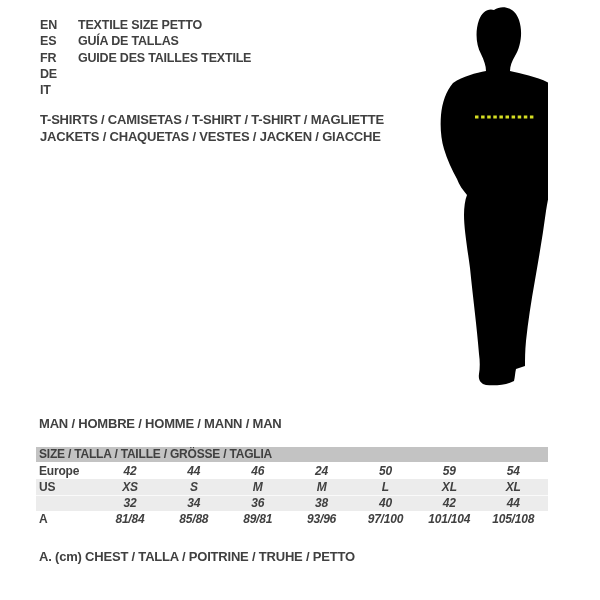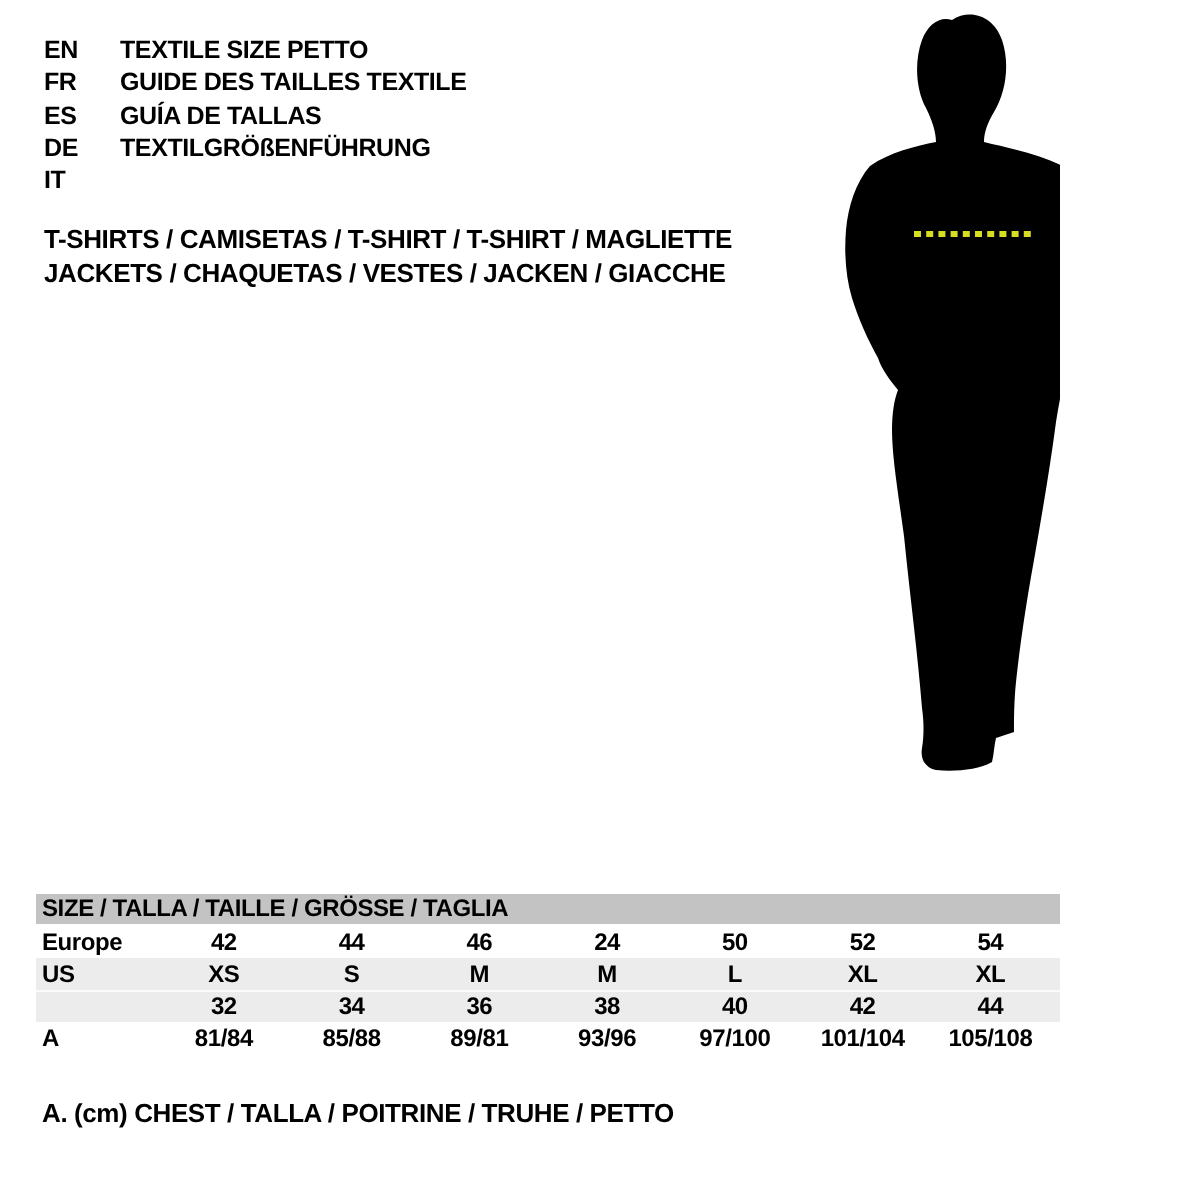--- a/index.html
+++ b/index.html
@@ -5,8 +5,9 @@
   html,body{margin:0;padding:0;background:#ffffff;}
   .canvas{
     position:relative;width:530px;height:600px;background:#ffffff;overflow:hidden;
-    font-family:"Liberation Sans",sans-serif;font-weight:700;color:#000000;
+    font-family:"Liberation Sans",sans-serif;font-weight:700;color:#404040;
     letter-spacing:-0.2px;
+    margin-left:18px;
   }
   
   .lang-list{position:absolute;left:22px;top:17px;}

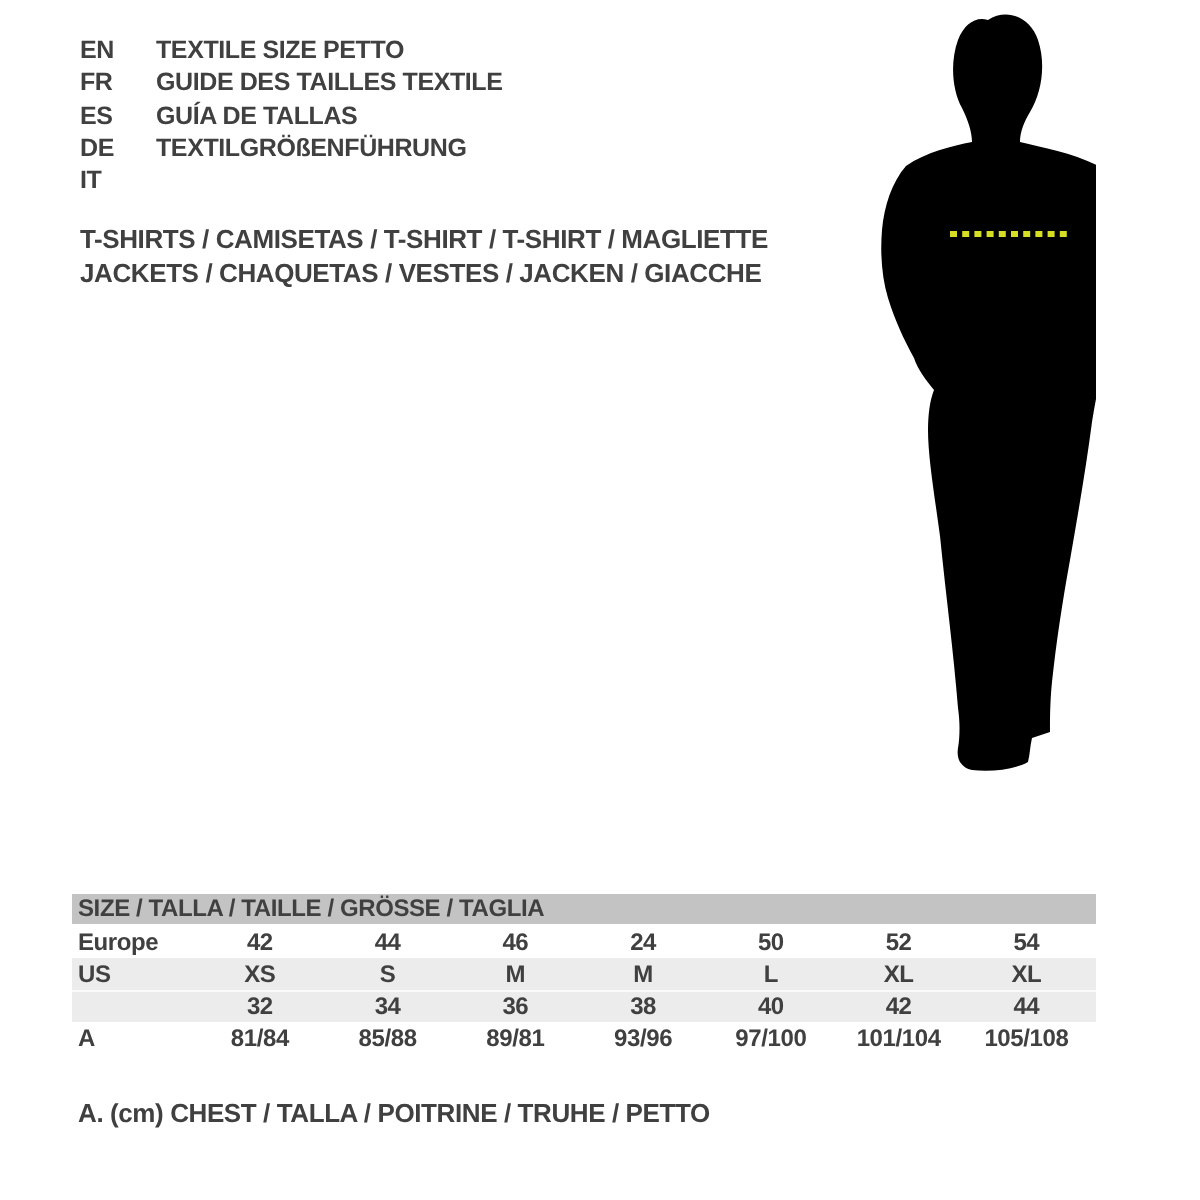--- a/index.html
+++ b/index.html
@@ -42,12 +42,12 @@
       <span class="lang-label">TEXTILE SIZE PETTO</span>
     </div>
     <div class="lang-row">
+      <span class="lang-code">ES</span>
+      <span class="lang-label">GUÍA DE TALLAS</span>
+    </div>
+    <div class="lang-row">
       <span class="lang-code">FR</span>
       <span class="lang-label">GUIDE DES TAILLES TEXTILE</span>
-    </div>
-    <div class="lang-row">
-      <span class="lang-code">ES</span>
-      <span class="lang-label">GUÍA DE TALLAS</span>
     </div>
     <div class="lang-row">
       <span class="lang-code">DE</span>

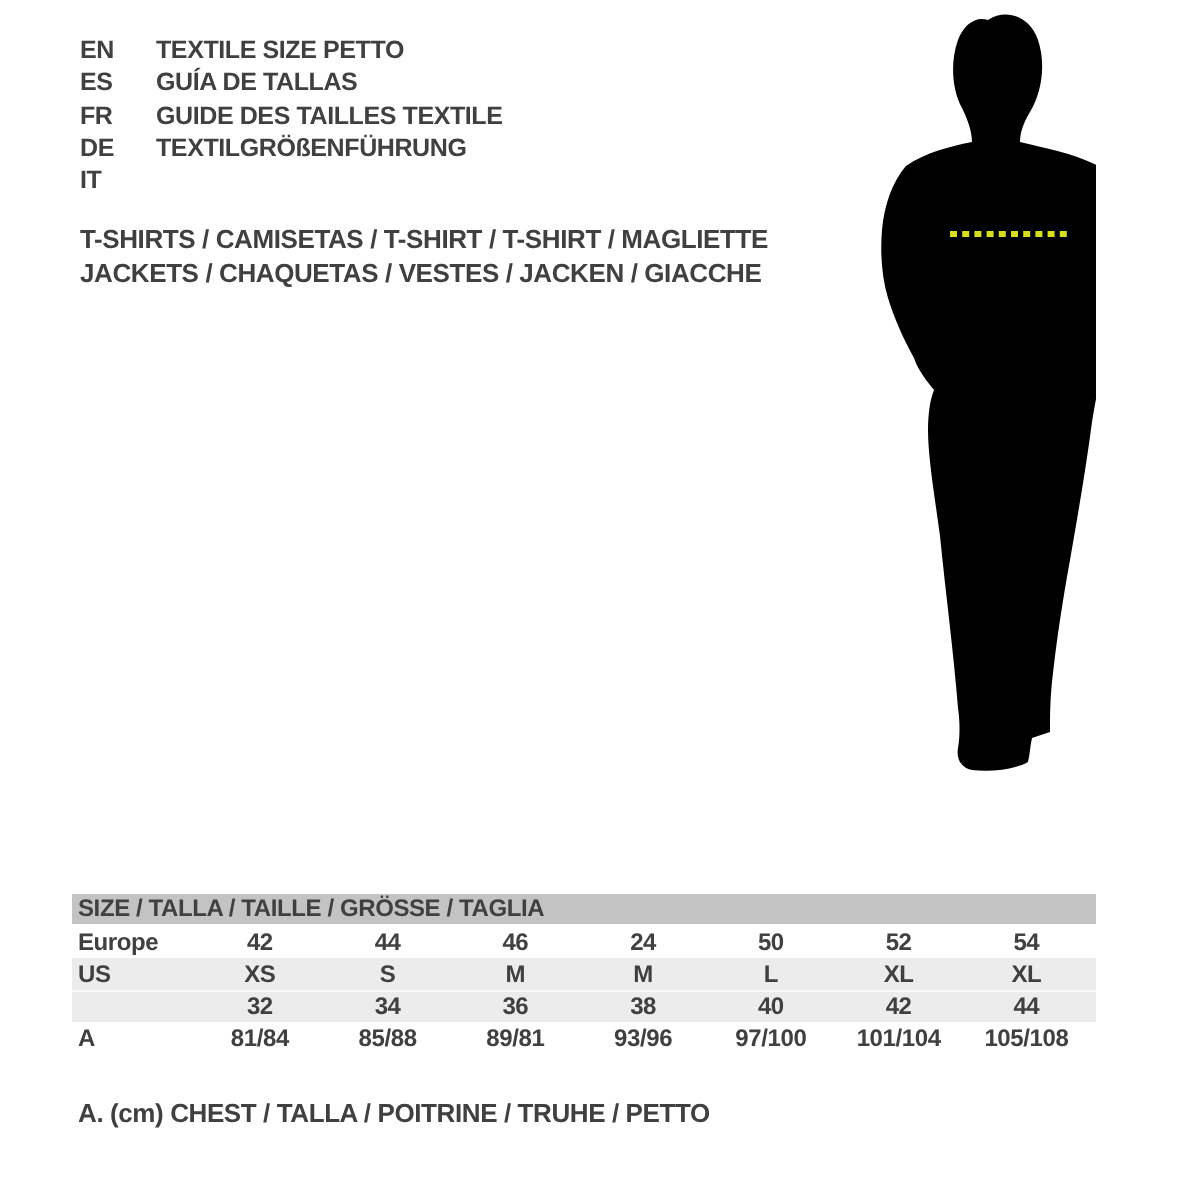--- a/index.html
+++ b/index.html
@@ -51,7 +51,6 @@
     </div>
     <div class="lang-row">
       <span class="lang-code">DE</span>
-      <span class="lang-label">TEXTILGRÖßENFÜHRUNG</span>
     </div>
     <div class="lang-row">
       <span class="lang-code">IT</span>

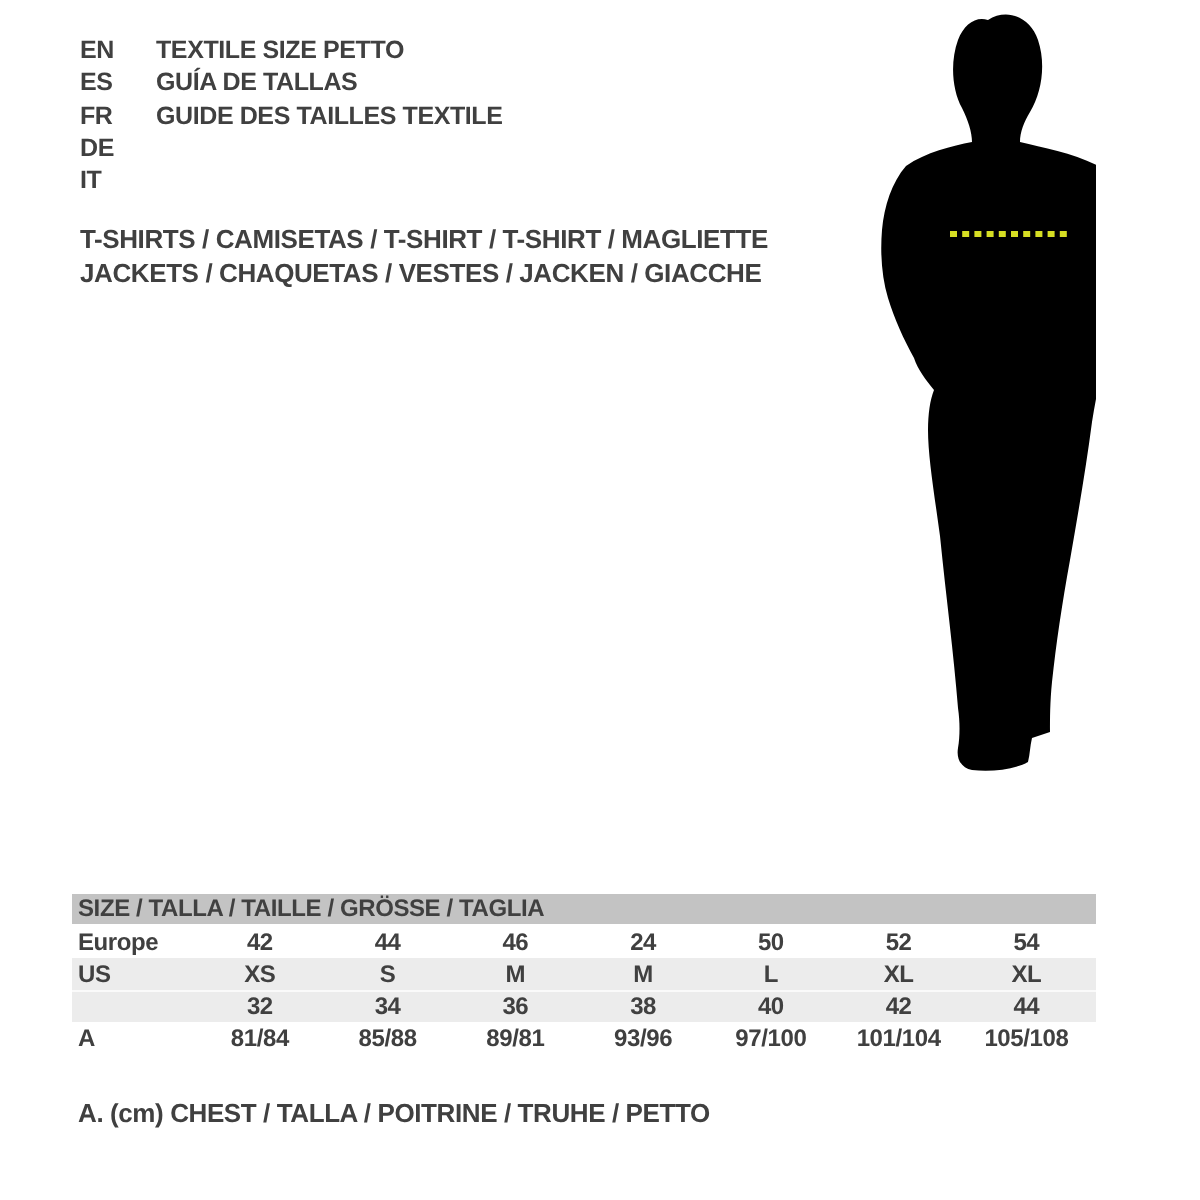--- a/index.html
+++ b/index.html
@@ -100,6 +100,7 @@
     <text class="measure-a-text" x="162" y="122" fill="#121212">A</text>
   </svg>
 
+  <div class="section-title">MAN / HOMBRE / HOMME / MANN / MAN</div>
 
   <div class="size-table">
     <div class="t-header">

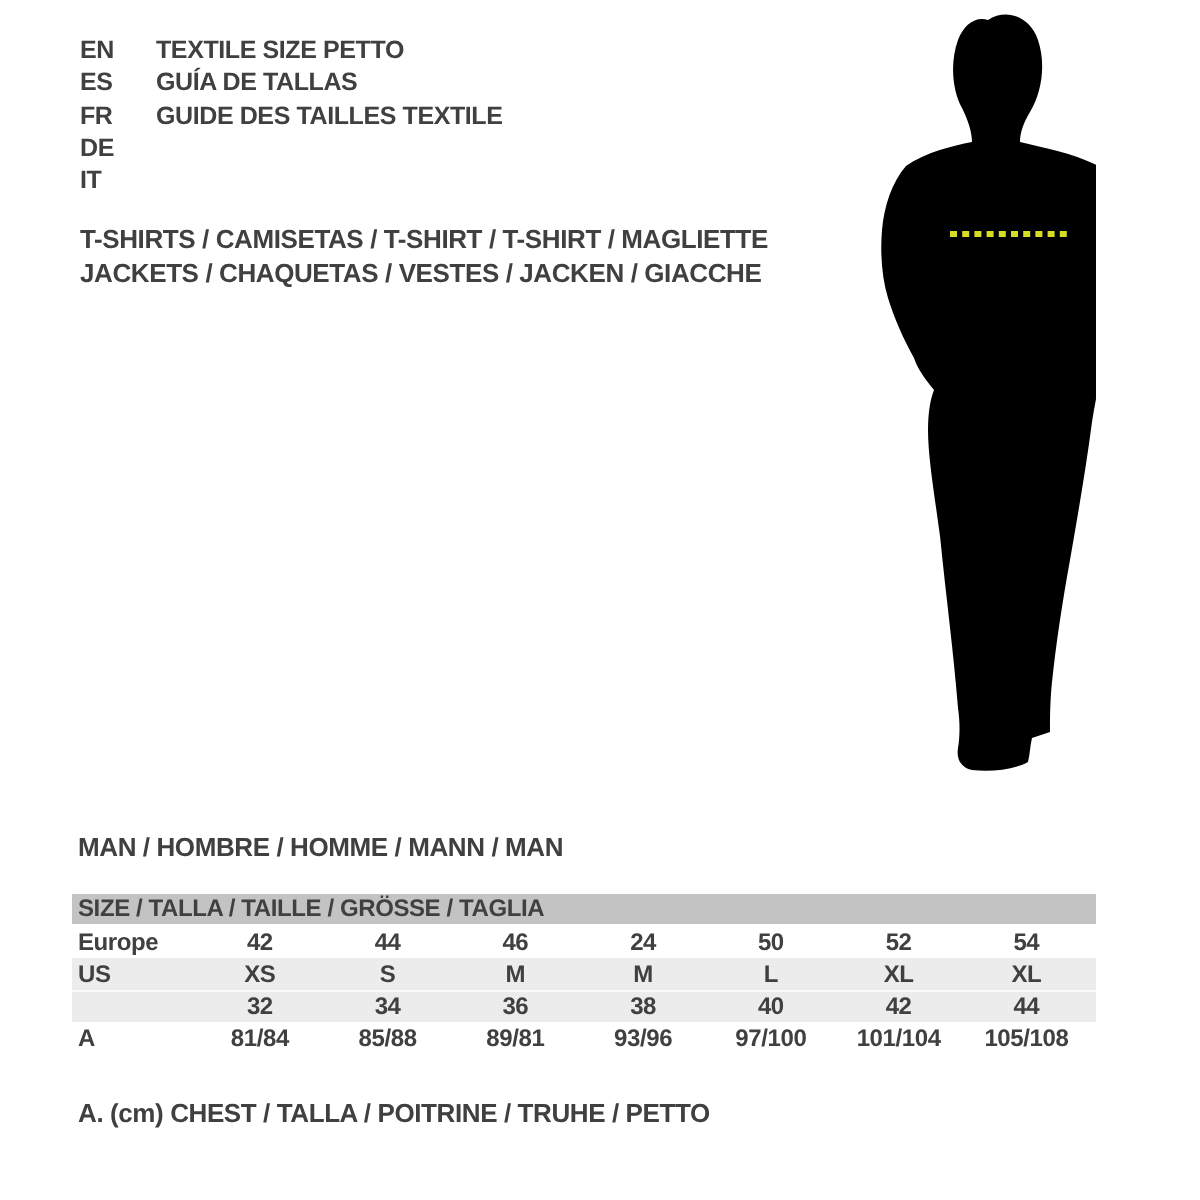--- a/index.html
+++ b/index.html
@@ -25,7 +25,7 @@
   .t-header{height:15px;line-height:15px;background:#c3c3c3;padding-left:3px;margin-bottom:1px;}
   .t-row{display:grid;grid-template-columns:62px repeat(8,1fr);height:16px;line-height:16px;}
   .t-row .t-label{text-align:left;padding-left:3px;}
-  .t-row .t-cell{text-align:center;}
+  .t-row .t-cell{text-align:center;font-style:italic;}
   .t-row.stripe{background:#ececec;}
   .t-row.stripe-sep{box-shadow:inset 0 1px 0 #fafafa;}
   

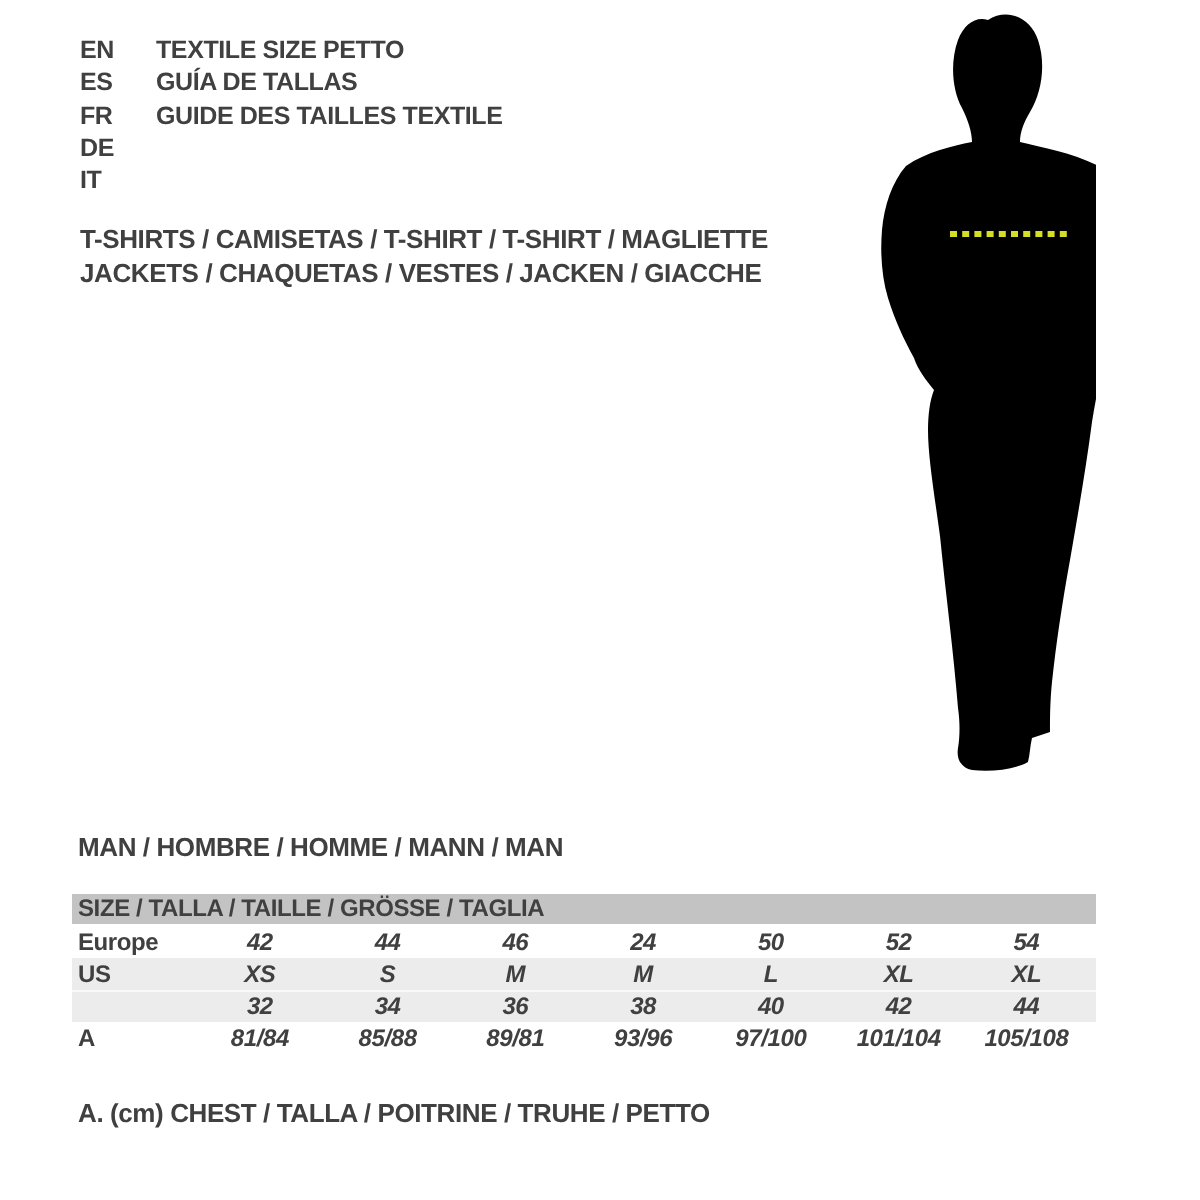--- a/index.html
+++ b/index.html
@@ -114,7 +114,7 @@
       <span class="t-cell">46</span>
       <span class="t-cell">24</span>
       <span class="t-cell">50</span>
-      <span class="t-cell">52</span>
+      <span class="t-cell">59</span>
       <span class="t-cell">54</span>
       <span class="t-cell">56</span>
     </div>

